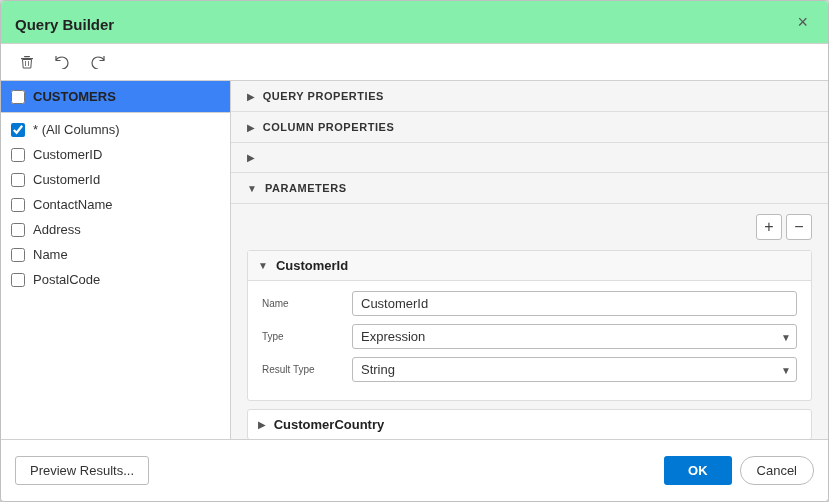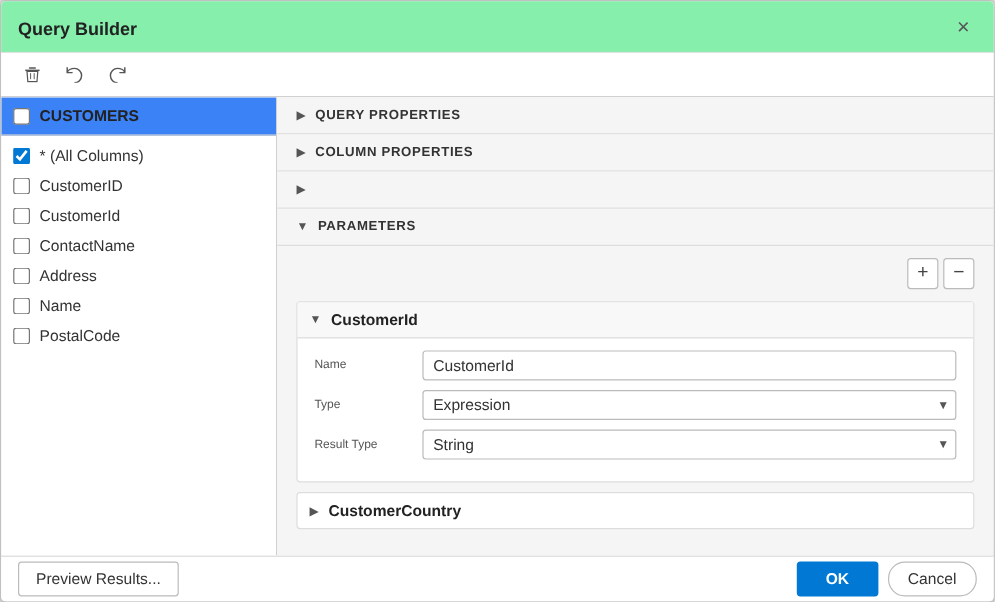--- a/index.html
+++ b/index.html
@@ -278,7 +278,7 @@
     .dialog-footer {
       background: #fff;
       border-top: 1px solid #d0d0d0;
-      padding: 4px 14px;
+      padding: 16px 14px;
       display: flex;
       align-items: center;
       justify-content: space-between;

